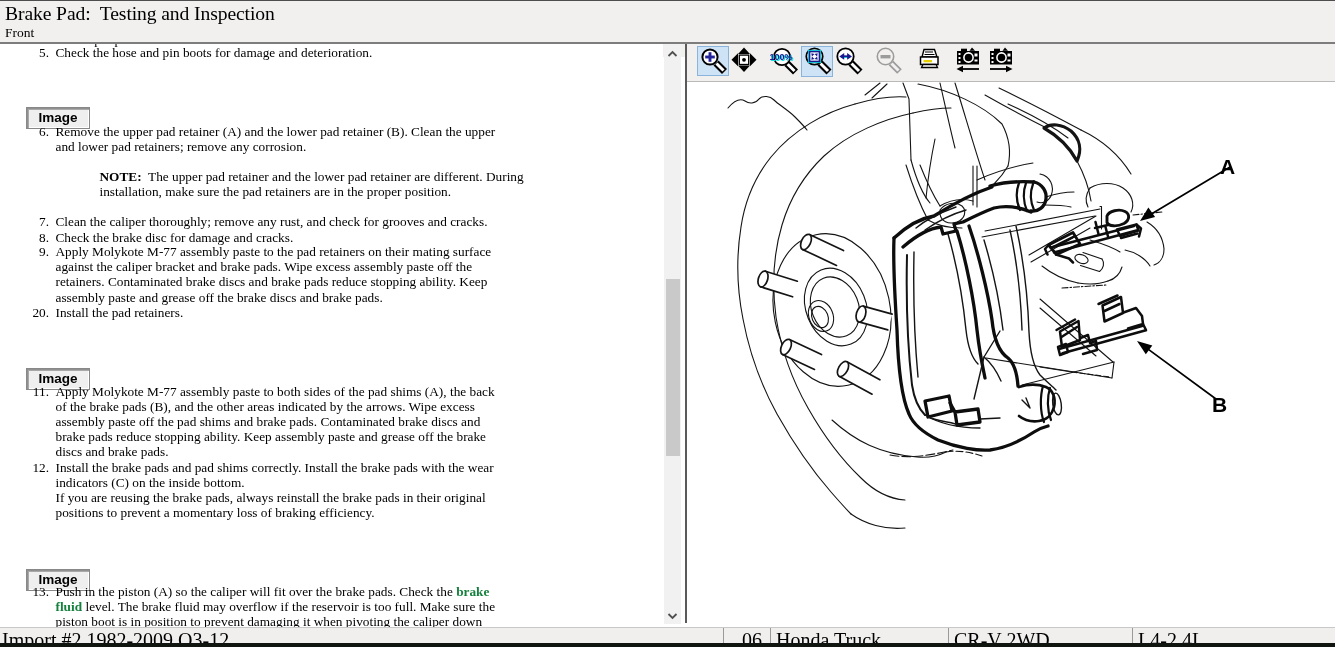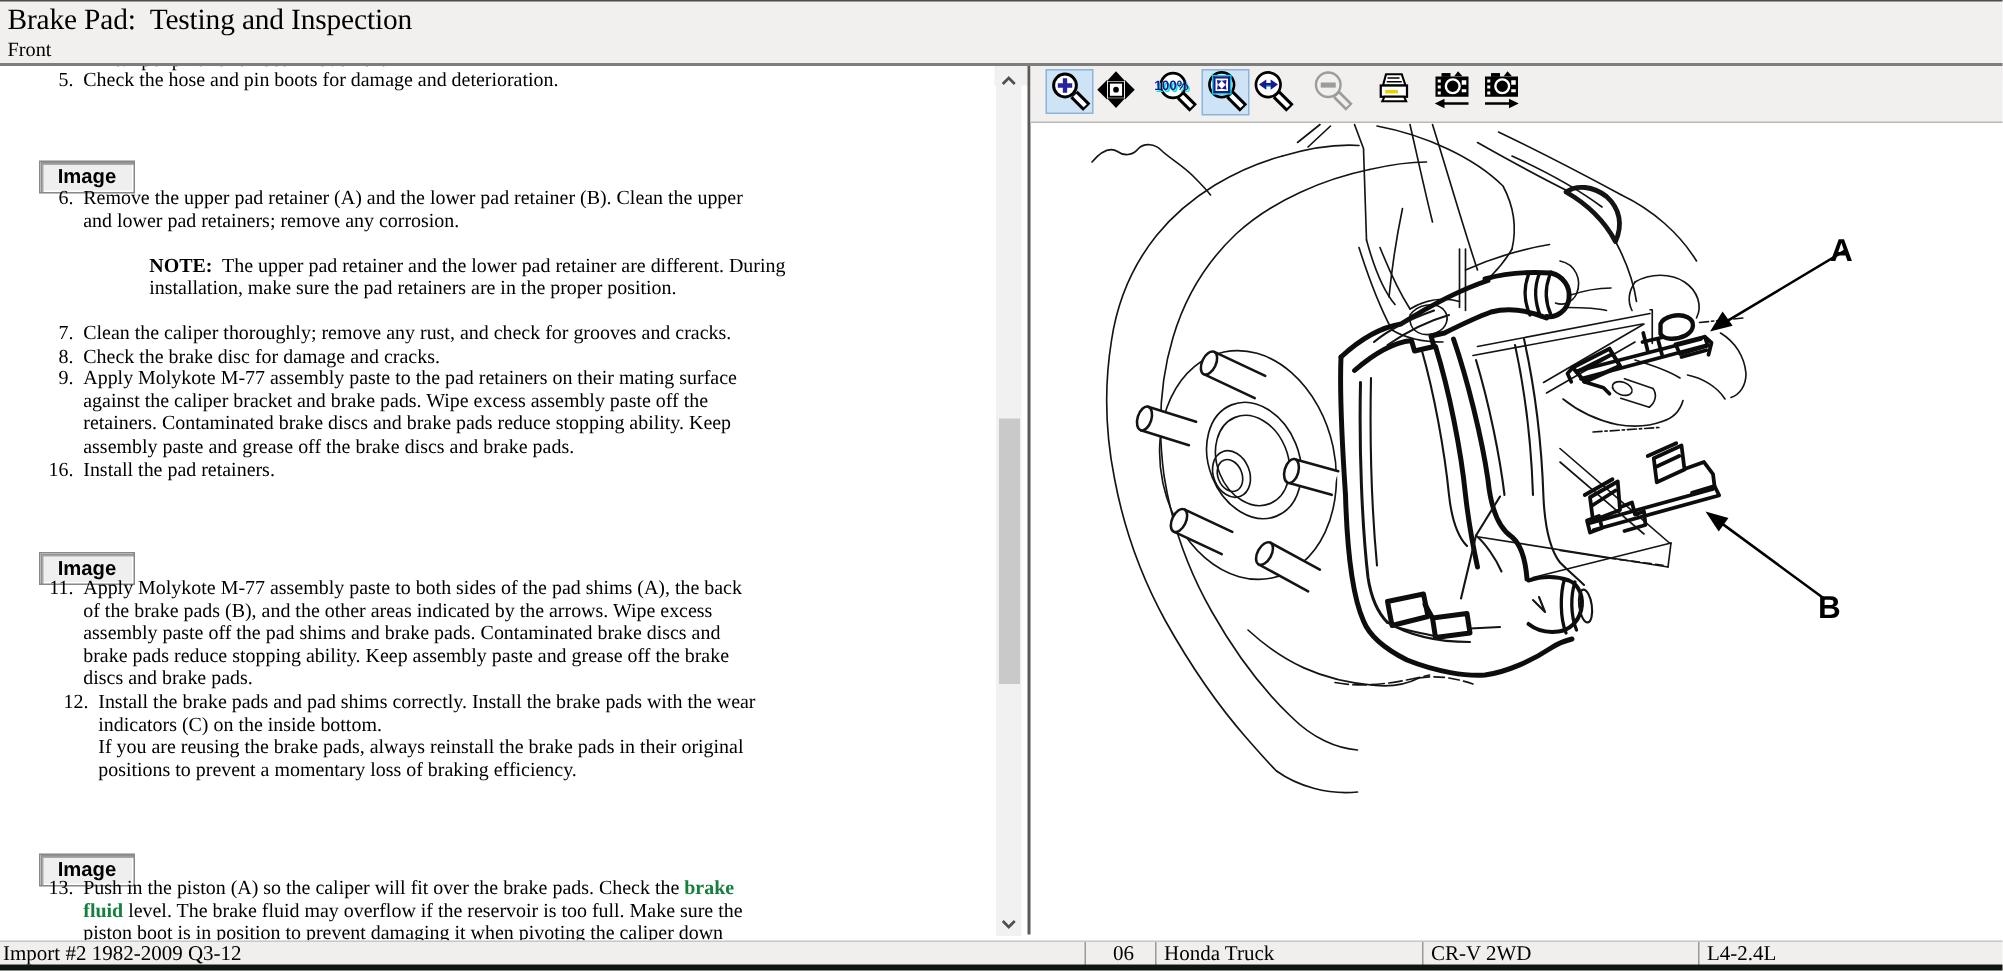--- a/index.html
+++ b/index.html
@@ -58,7 +58,7 @@
       <div class="itxt">Apply Molykote M-77 assembly paste to the pad retainers on their mating surface<br>against the caliper bracket and brake pads. Wipe excess assembly paste off the<br>retainers. Contaminated brake discs and brake pads reduce stopping ability. Keep<br>assembly paste and grease off the brake discs and brake pads.</div>
     </div>
   <div class="item" style="top:260.7px;">
-      <span class="num">16.</span>
+      <span class="num">20.</span>
       <div class="itxt">Install the pad retainers.</div>
     </div>
   <div class="imgbtn" style="top:291.5px;">Image</div>

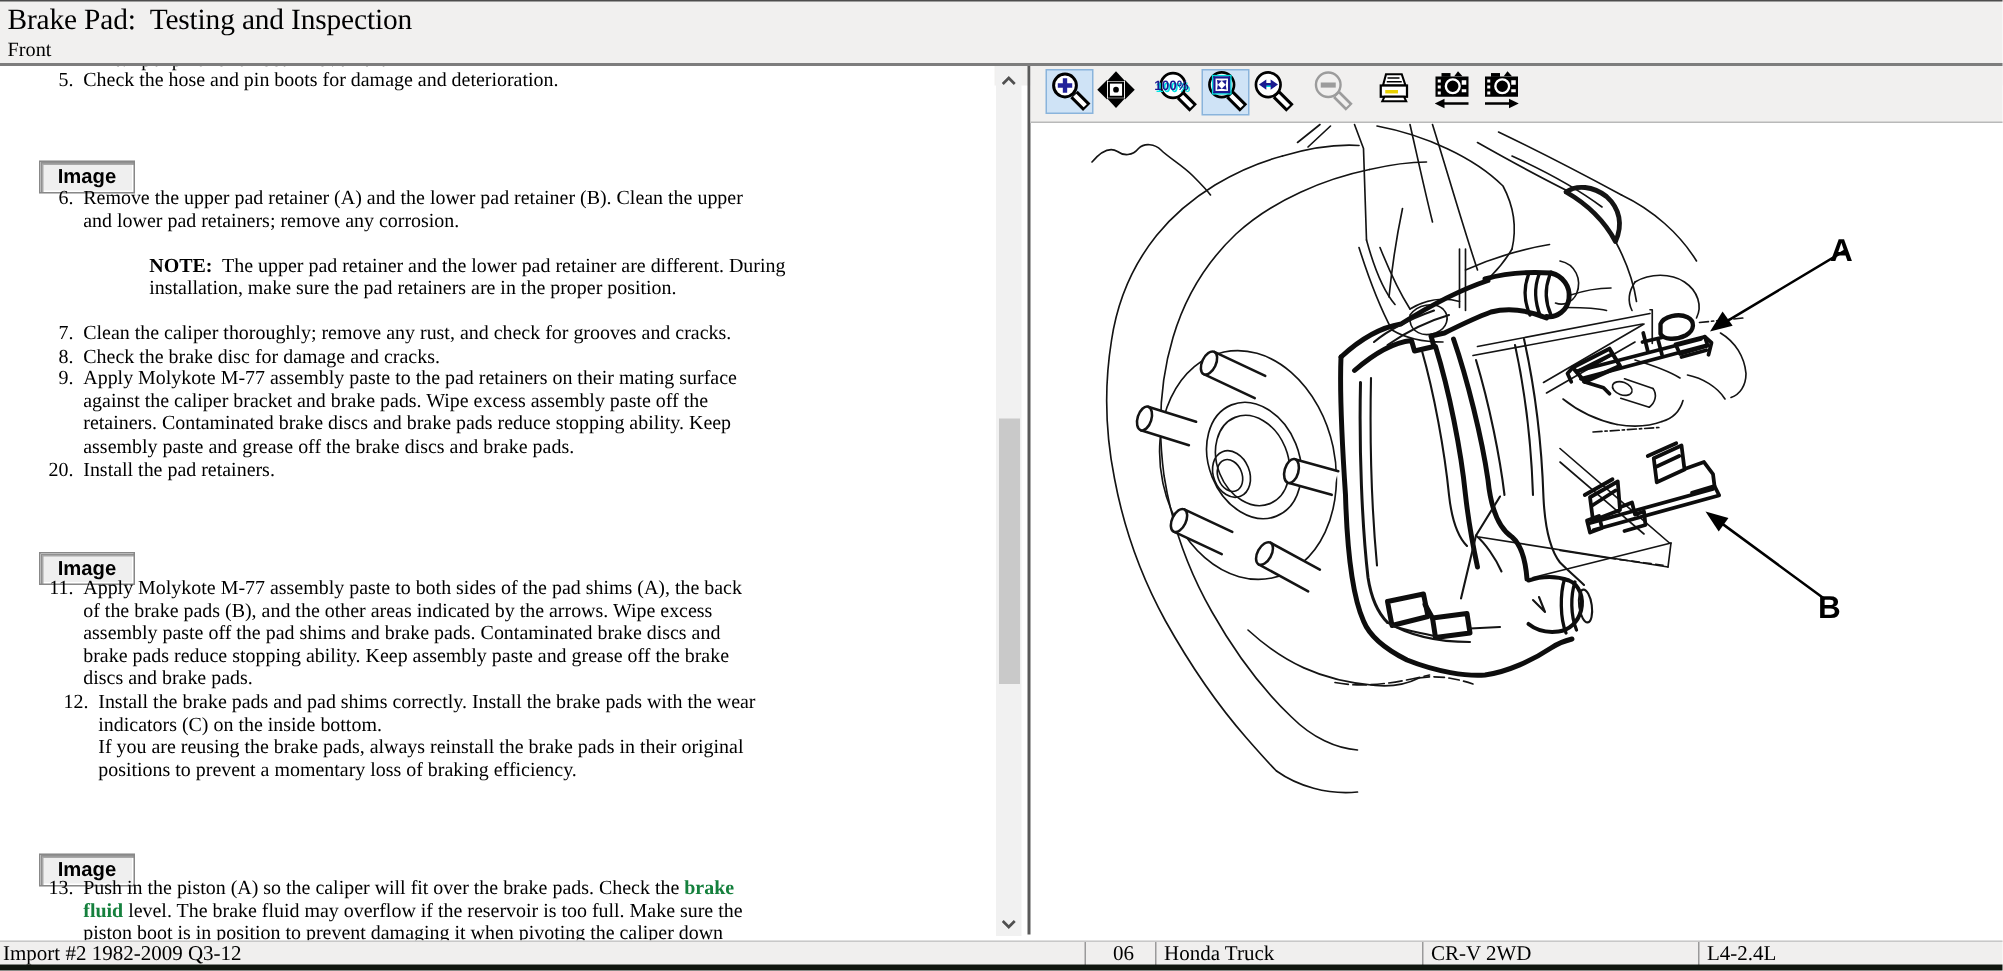--- a/index.html
+++ b/index.html
@@ -66,7 +66,7 @@
       <span class="num">11.</span>
       <div class="itxt">Apply Molykote M-77 assembly paste to both sides of the pad shims (A), the back<br>of the brake pads (B), and the other areas indicated by the arrows. Wipe excess<br>assembly paste off the pad shims and brake pads. Contaminated brake discs and<br>brake pads reduce stopping ability. Keep assembly paste and grease off the brake<br>discs and brake pads.</div>
     </div>
-  <div class="item" style="top:415.6px;margin-left:10px;">
+  <div class="item" style="top:415.6px;">
       <span class="num">12.</span>
       <div class="itxt">Install the brake pads and pad shims correctly. Install the brake pads with the wear<br>indicators (C) on the inside bottom.<br>If you are reusing the brake pads, always reinstall the brake pads in their original<br>positions to prevent a momentary loss of braking efficiency.</div>
     </div>

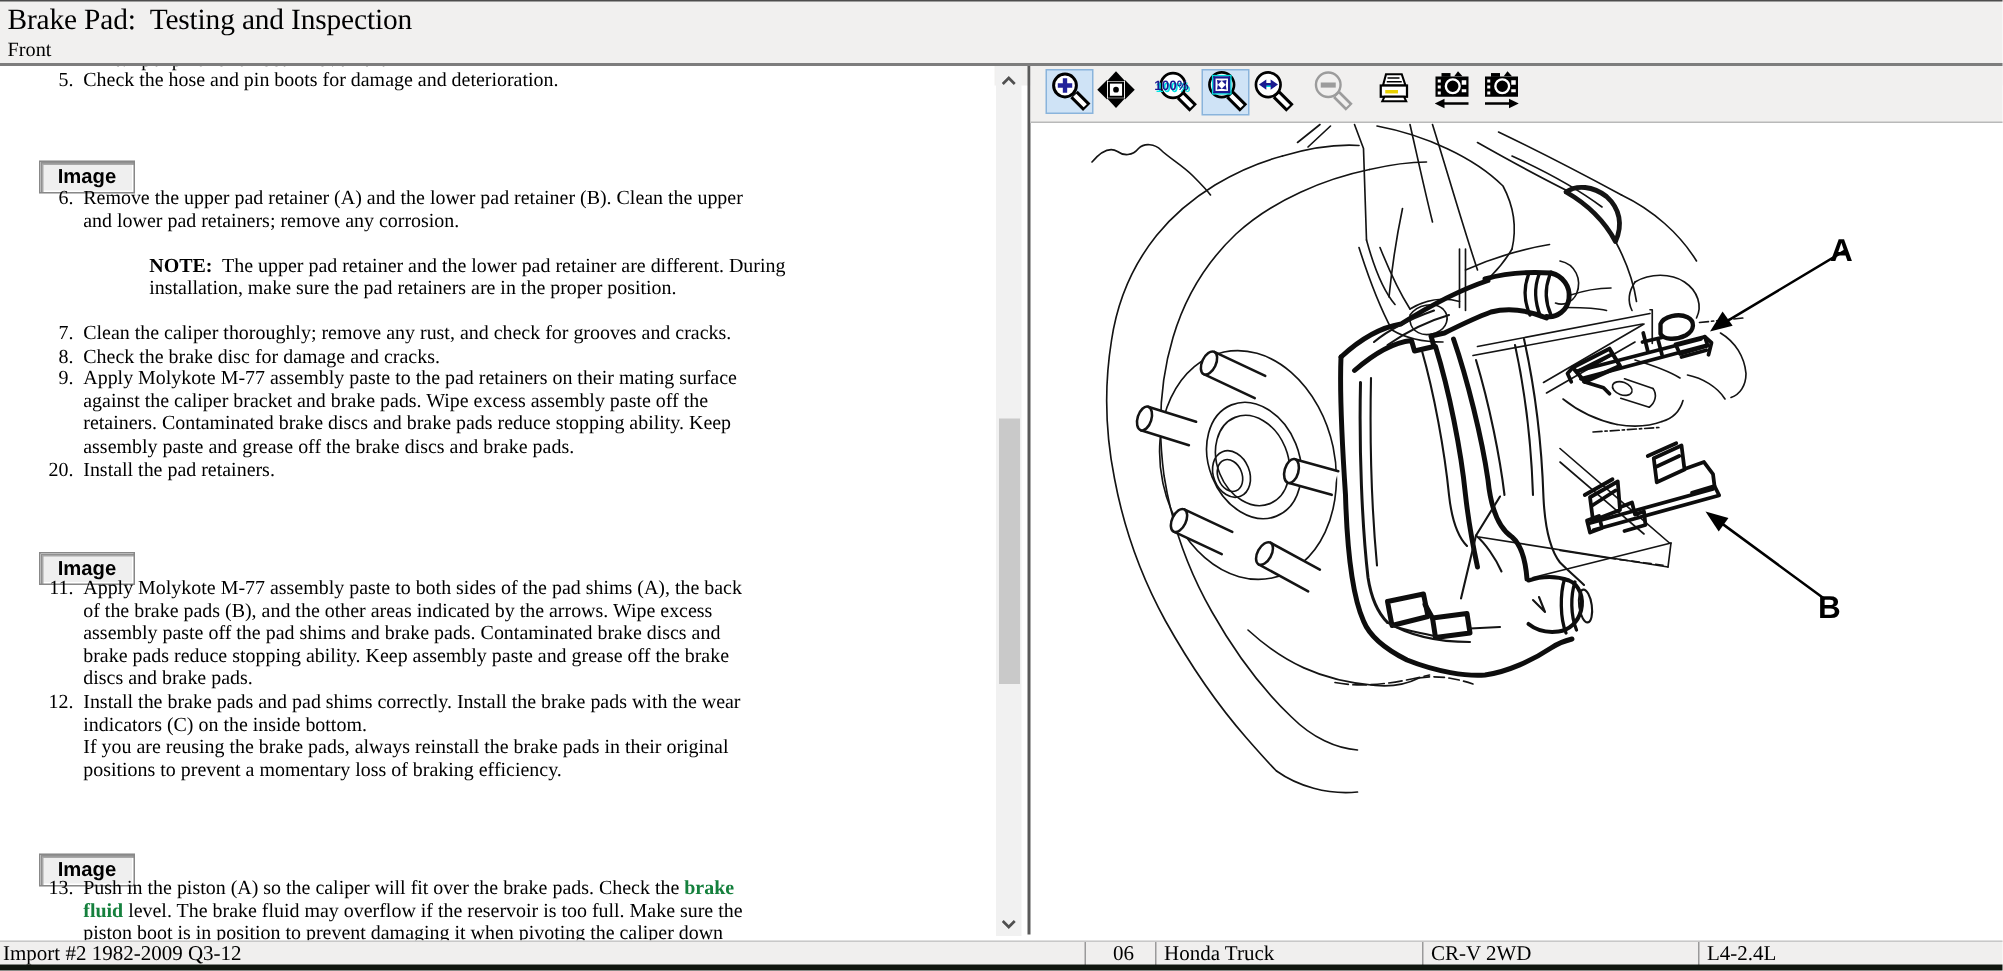--- a/index.html
+++ b/index.html
@@ -19,7 +19,7 @@
 #splitter{position:absolute;left:685px;top:44px;width:2px;height:579px;background:#5a5a5a;}
 #toolbar{position:absolute;left:687px;top:44px;width:648px;height:38px;background:#f1f0ef;border-bottom:1px solid #b9b9b9;box-sizing:border-box;}
 #drawing{position:absolute;left:687px;top:82px;width:648px;height:545px;}
-#statusbar{position:absolute;left:0;top:627px;width:1335px;height:16px;background:#f0efee;border-top:1px solid #c8c8c8;box-sizing:border-box;font-size:14px;}
+#statusbar{position:absolute;left:0;top:627px;width:1335px;height:16px;background:#f0efee;border-top:1px solid #c8c8c8;box-sizing:border-box;font-size:20px;}
 .seg{position:absolute;top:0px;height:16px;border-left:1px solid #9a9a9a;}
 .segtxt{position:absolute;top:0.5px;white-space:nowrap;}
 #bottomstrip{position:absolute;left:0;top:643px;width:1335px;height:4px;background:#10160f;}

